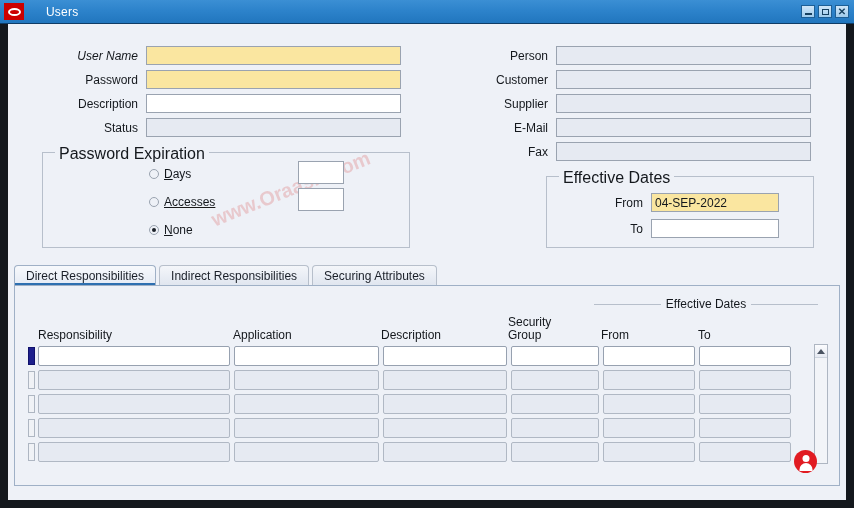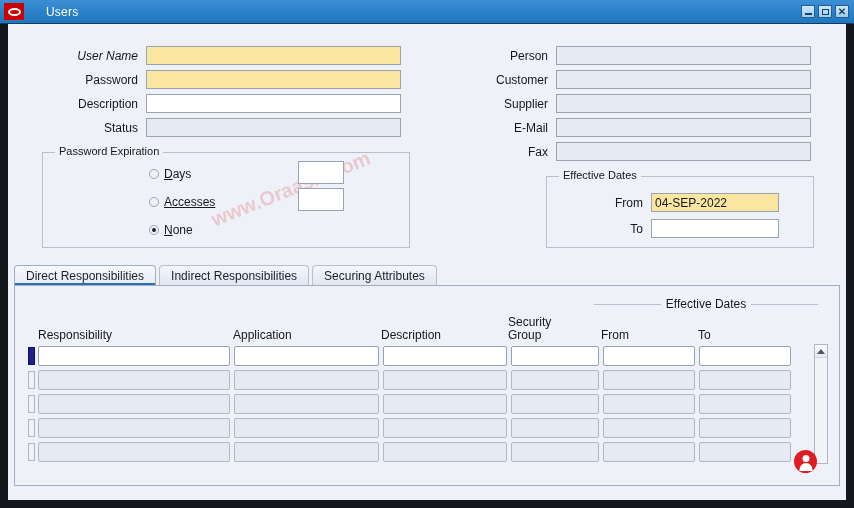--- a/index.html
+++ b/index.html
@@ -151,7 +151,7 @@
     left: 12px;
     background: #eef1f7;
     padding: 0 4px;
-    font-size: 11px;
+    font-size: 16px;
     color: #14181d;
     white-space: nowrap;
   }

